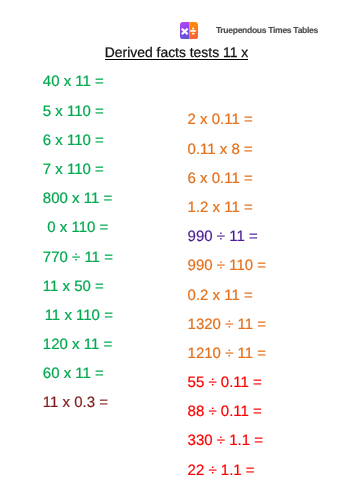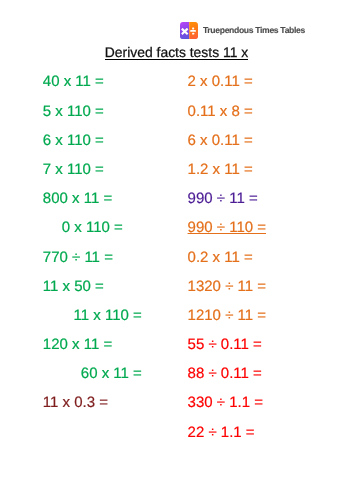--- a/index.html
+++ b/index.html
@@ -7,7 +7,7 @@
   .page{position:relative;width:353px;height:500px;background:#fff;}
   .brand{position:absolute;left:179.9px;top:21.5px;display:flex;align-items:center;}
   .brand-logo{display:block;width:18px;height:17.1px;}
-  .brand-text{font-size:8.6px;line-height:1;color:#4d4d4d;font-weight:700;margin-left:5px;letter-spacing:-0.33px;text-align:center;-webkit-text-stroke:0.12px #4d4d4d;}
+  .brand-text{font-size:8.6px;line-height:1;color:#4d4d4d;font-weight:700;margin-left:18px;letter-spacing:-0.33px;text-align:center;-webkit-text-stroke:0.12px #4d4d4d;}
   .title{position:absolute;left:0;right:0;top:46.3px;text-align:center;font-size:13.9px;line-height:1;color:#121212;-webkit-text-stroke:0.25px #121212;}
   .title span{position:relative;}
   .title span::after{content:"";position:absolute;left:0;right:0;top:100%;margin-top:-0.9px;height:1px;background:#000;}

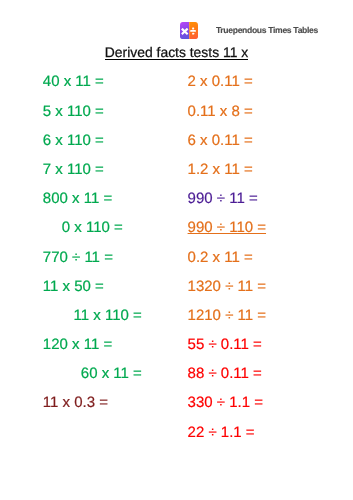--- a/index.html
+++ b/index.html
@@ -64,7 +64,7 @@
       <div class="row" style="color: #7f1d1d;">11 x 0.3 =</div>
     </div>
   <div class="col right">
-      <div class="row" style="color: rgb(228, 112, 27);">2 x 0.11 =</div>
+      <div class="row" style="color: rgb(228, 112, 27); margin-top: 38px;">2 x 0.11 =</div>
       <div class="row" style="color: rgb(228, 112, 27);">0.11 x 8 =</div>
       <div class="row" style="color: rgb(228, 112, 27);">6 x 0.11 =</div>
       <div class="row" style="color: rgb(228, 112, 27);">1.2 x 11 =</div>

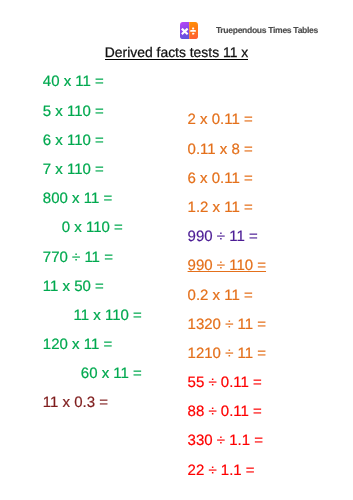--- a/index.html
+++ b/index.html
@@ -69,7 +69,7 @@
       <div class="row" style="color: rgb(228, 112, 27);">6 x 0.11 =</div>
       <div class="row" style="color: rgb(228, 112, 27);">1.2 x 11 =</div>
       <div class="row" style="color: #4c1d95;">990 ÷ 11 =</div>
-      <div class="row" style="color: rgb(228, 112, 27); text-decoration: underline;">990 ÷ 110 =</div>
+      <div class="row" style="color: rgb(228, 112, 27);">990 ÷ 110 =</div>
       <div class="row" style="color: rgb(228, 112, 27);">0.2 x 11 =</div>
       <div class="row" style="color: rgb(228, 112, 27);">1320 ÷ 11 =</div>
       <div class="row" style="color: rgb(228, 112, 27);">1210 ÷ 11 =</div>

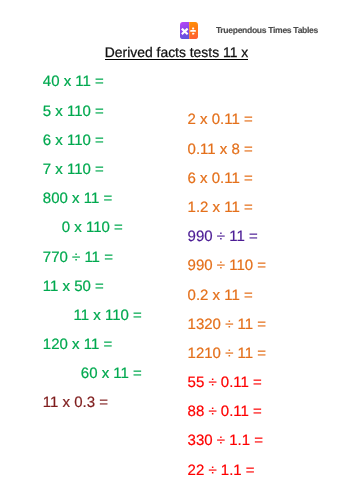--- a/index.html
+++ b/index.html
@@ -60,7 +60,7 @@
       <div class="row" style="color: rgb(0, 169, 79);">11 x 50 =</div>
       <div class="row" style="color: rgb(0, 169, 79); text-align: right;">11 x 110 =</div>
       <div class="row" style="color: rgb(0, 169, 79);">120 x 11 =</div>
-      <div class="row" style="color: rgb(0, 169, 79); margin-left: 38px;">60 x 11 =</div>
+      <div class="row" style="color: rgb(0, 169, 79);">60 x 11 =</div>
       <div class="row" style="color: #7f1d1d;">11 x 0.3 =</div>
     </div>
   <div class="col right">

